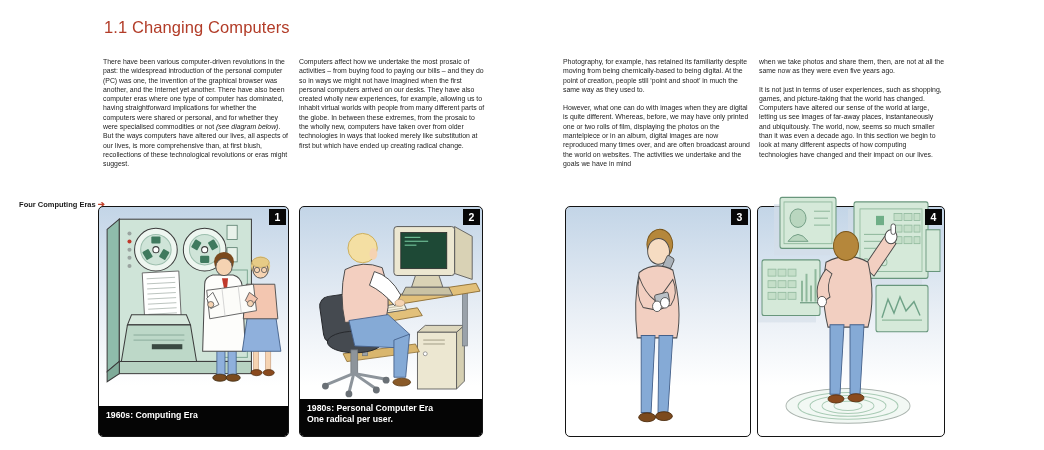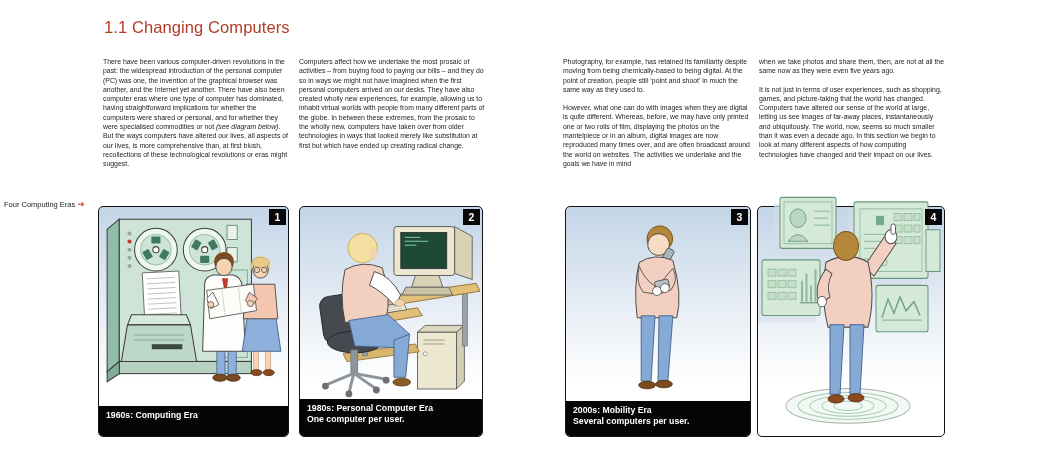--- a/index.html
+++ b/index.html
@@ -19,8 +19,8 @@
   #col1{left:103px} #col2{left:299px} #col3{left:563px} #col4{left:759px}
   .ital{font-style:italic;}
   .era-pointer{
-    position:absolute;left:4px;top:199px;width:92px;text-align:left;
-    font-size:7.5px;font-weight:normal;color:#1a1a1a;white-space:nowrap;
+    position:absolute;left:16px;top:199px;width:92px;text-align:center;
+    font-size:7.5px;font-weight:bold;color:#1a1a1a;white-space:nowrap;
   }
   .era-pointer .arrow{color:#c2402a;font-size:8.5px;}
   .panel{

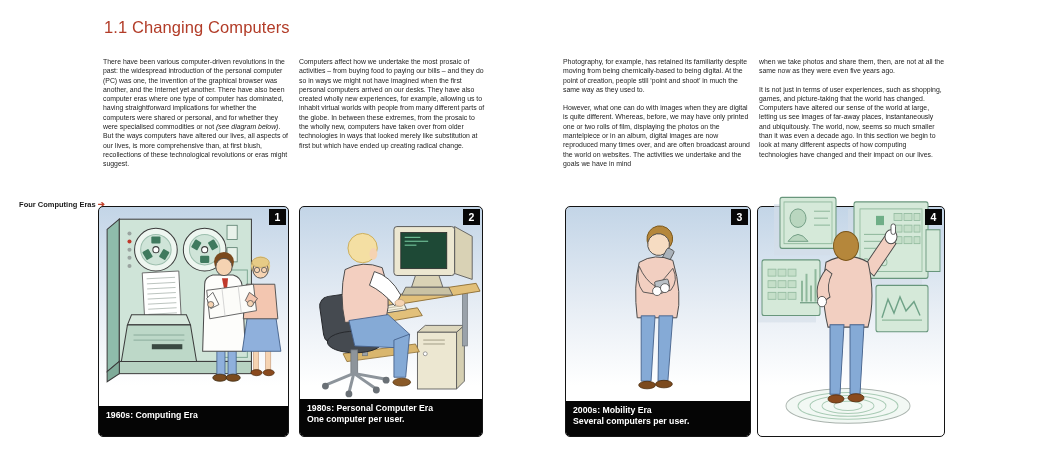--- a/index.html
+++ b/index.html
@@ -296,10 +296,6 @@
     <div class="badge">
         <span>3</span>
       </div>
-  </div>
-  <div class="caption">
-    <div>2000s: Mobility Era</div>
-    <div>Several computers per user.</div>
   </div>
 </div>
 

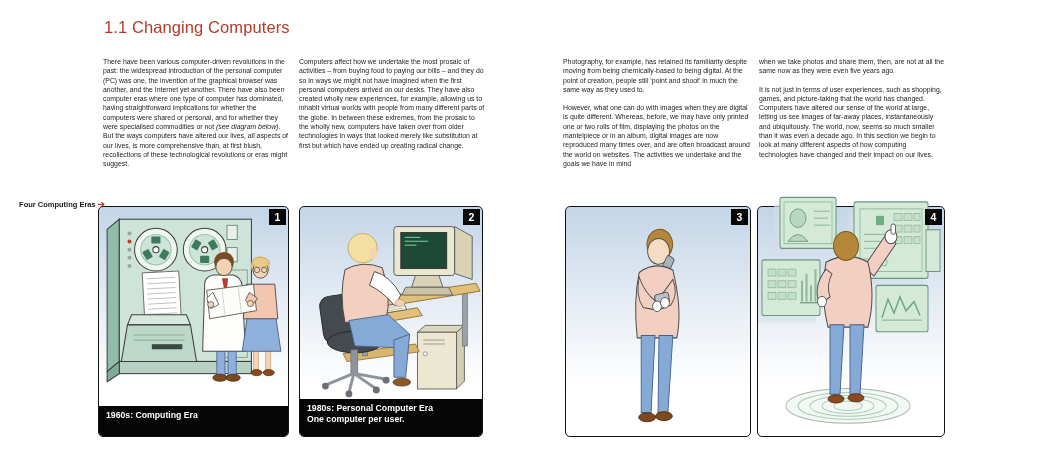--- a/index.html
+++ b/index.html
@@ -262,7 +262,7 @@
   </div>
   <div class="caption">
     <div>1980s: Personal Computer Era</div>
-    <div>One computer per user.</div>
+    <div>One radical per user.</div>
   </div>
 </div>
 

